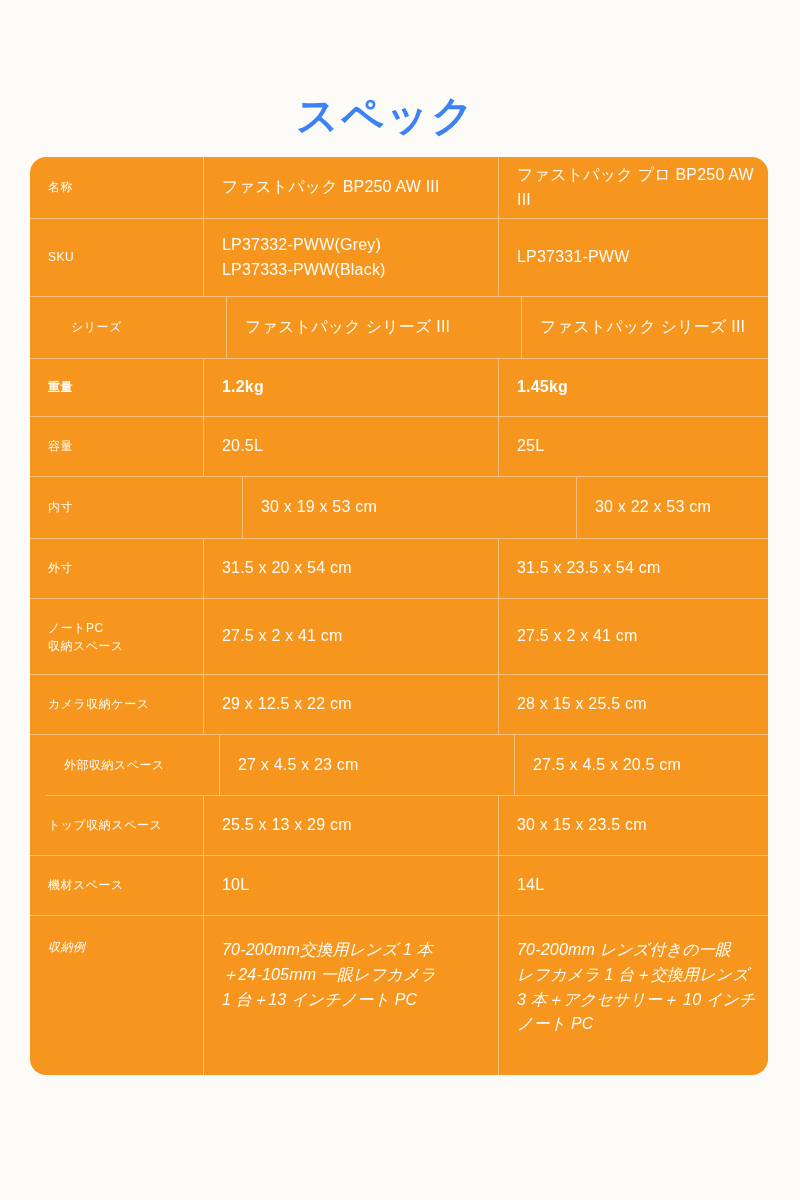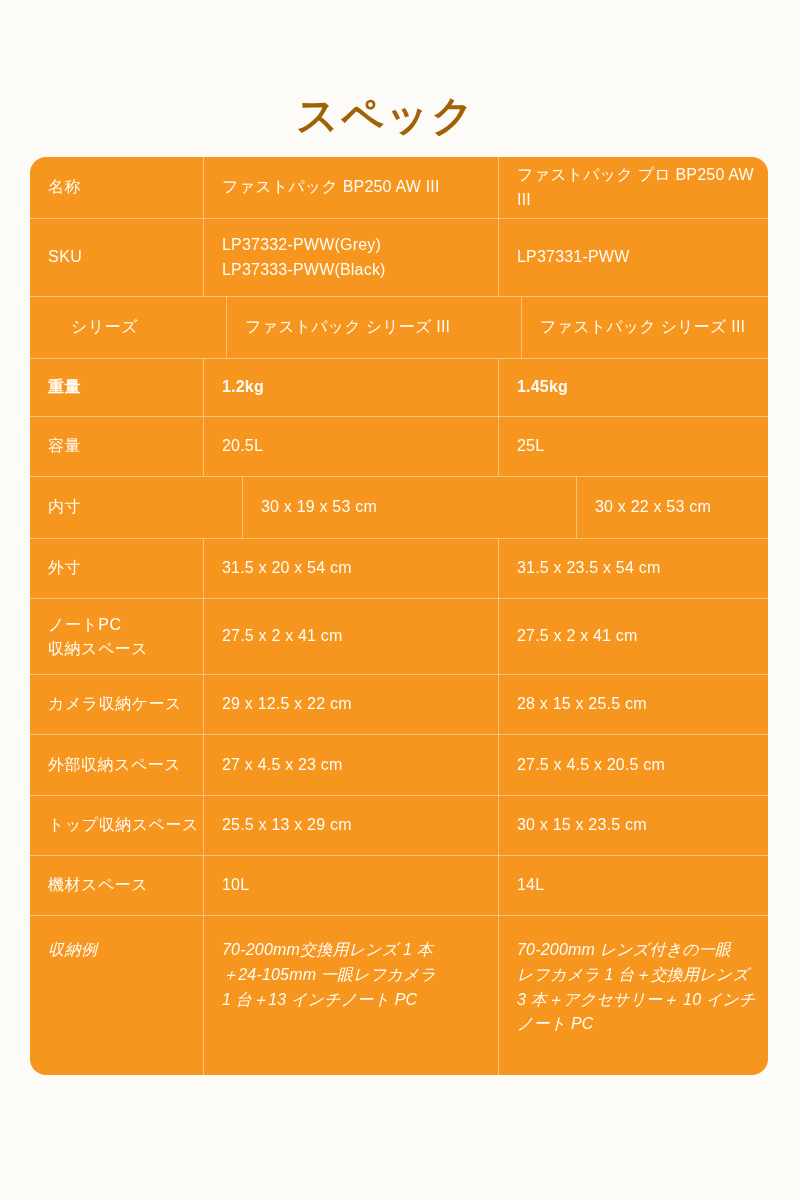--- a/index.html
+++ b/index.html
@@ -25,7 +25,7 @@
     font-size: 42px;
     font-weight: 700;
     letter-spacing: 2px;
-    color: #a16207;
+    color: #3b82f6;
     line-height: 1.25;
   }
 

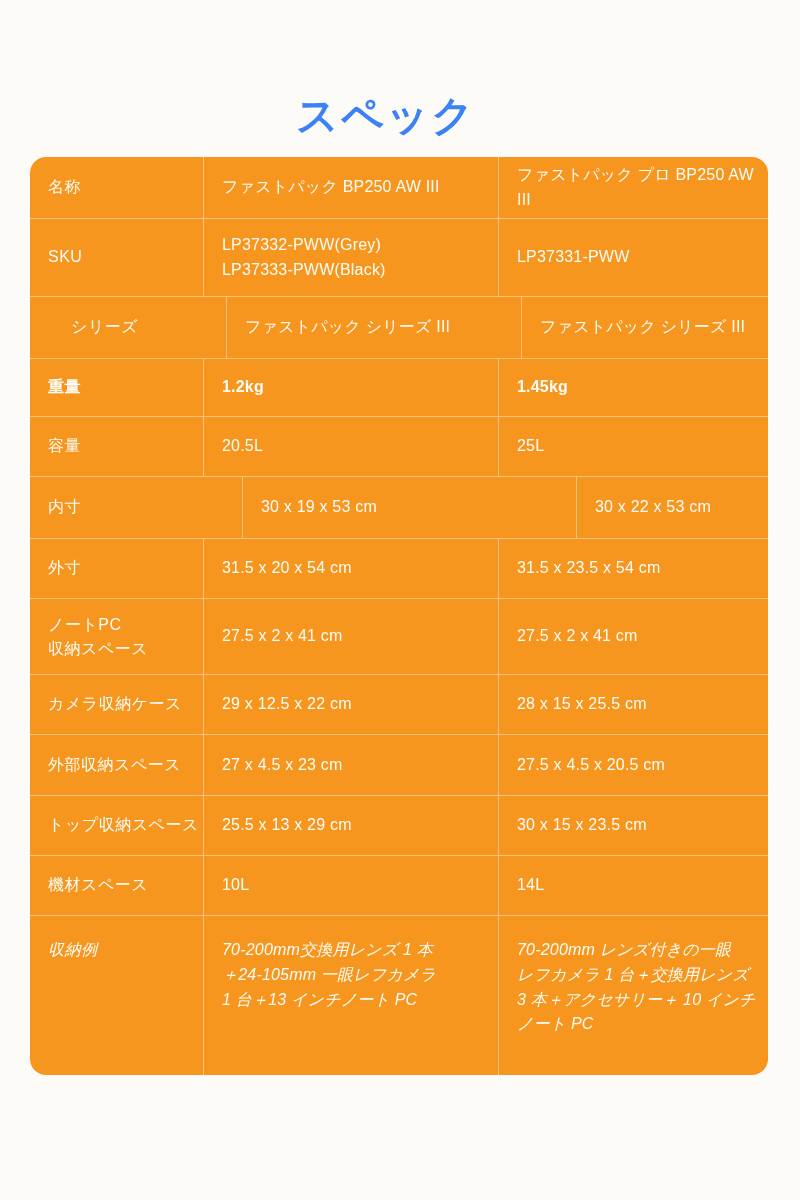--- a/index.html
+++ b/index.html
@@ -63,7 +63,7 @@
   .cell-label {
     width: 173px;
     flex: 0 0 173px;
-    font-size: 16px;
+    font-size: 12px;
     letter-spacing: 0.5px;
   }
 

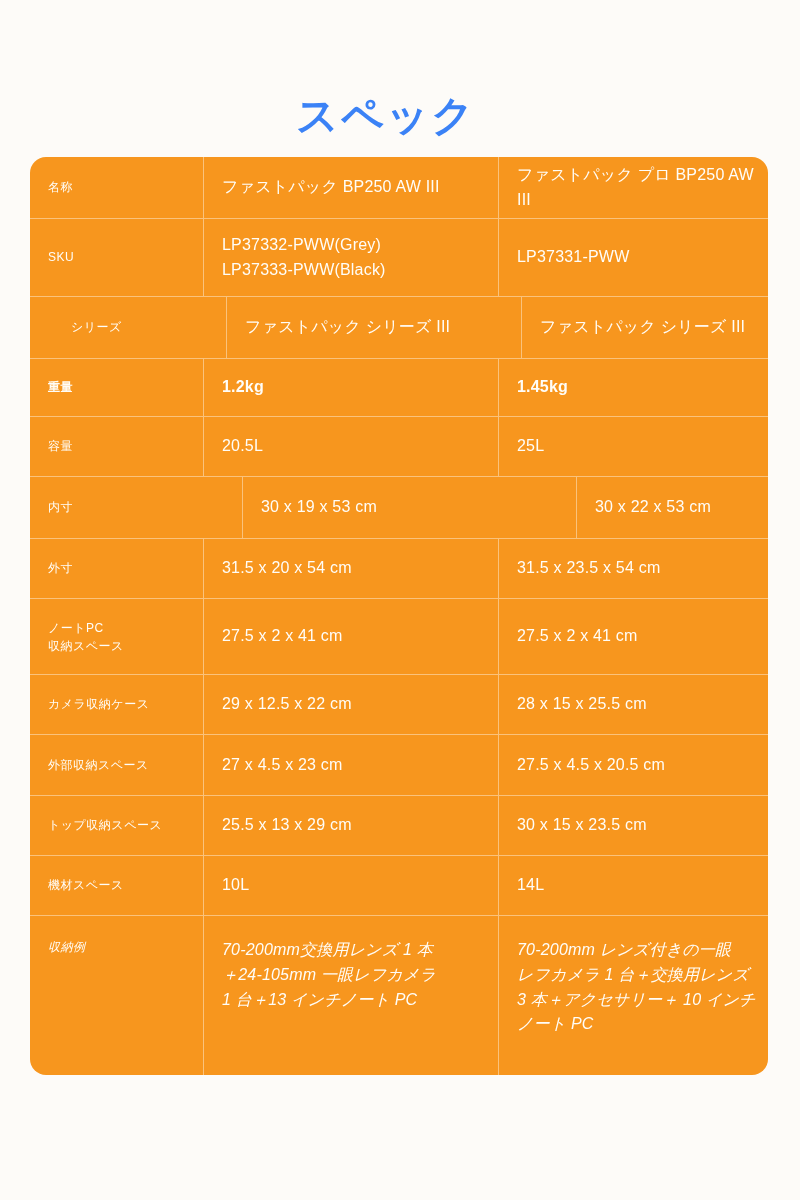--- a/index.html
+++ b/index.html
@@ -90,7 +90,7 @@
   .r-outer  { height: 60px; }
   .r-laptop { height: 76px; }
   .r-camera { height: 60px; justify-content: flex-end; }
-  .r-ext    { height: 61px; }
+  .r-ext    { height: 61px; margin-left: 16px; }
   .r-top    { height: 60px; }
   .r-gear   { height: 60px; }
   .r-example{ height: 159px; font-style: italic; }

